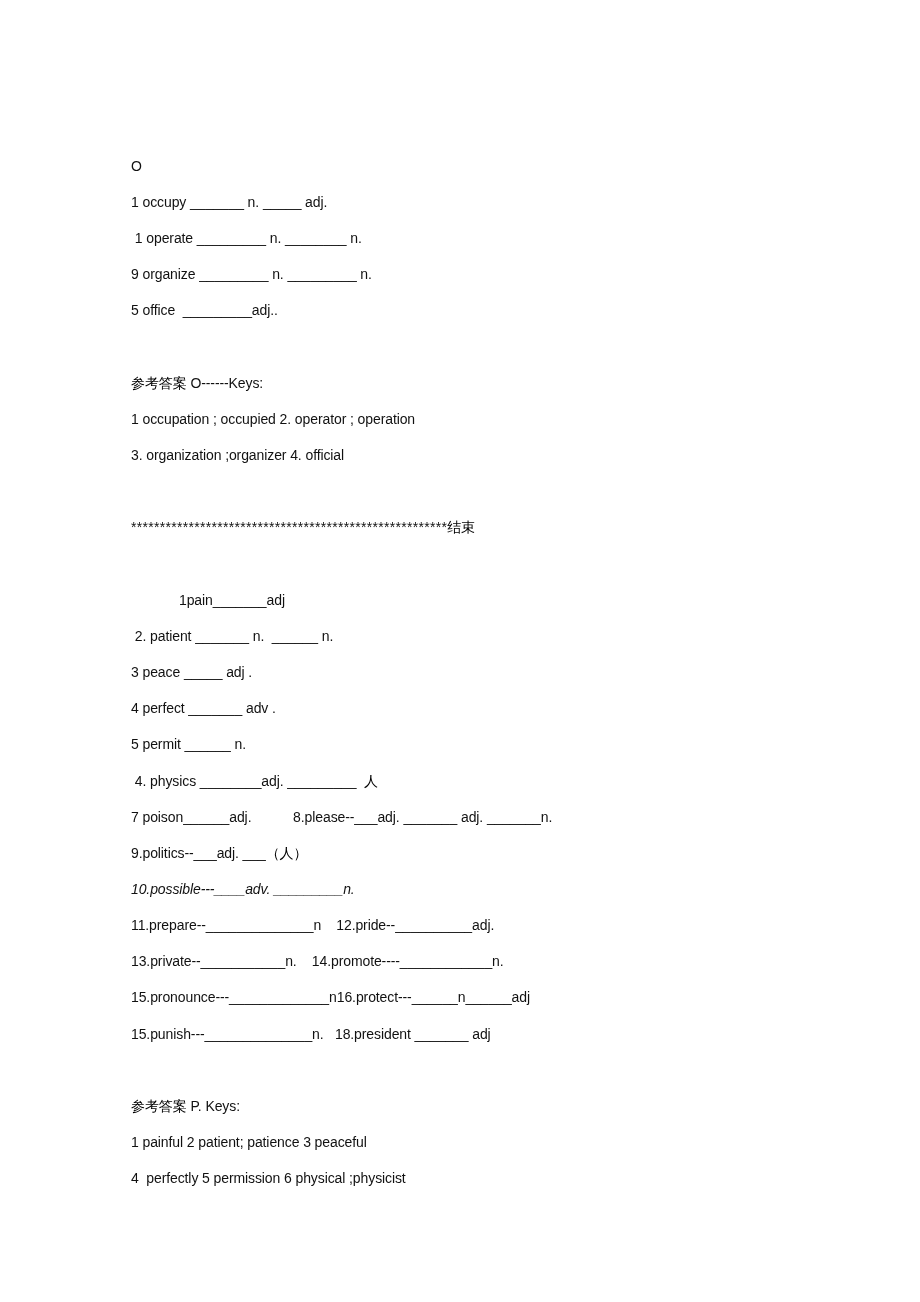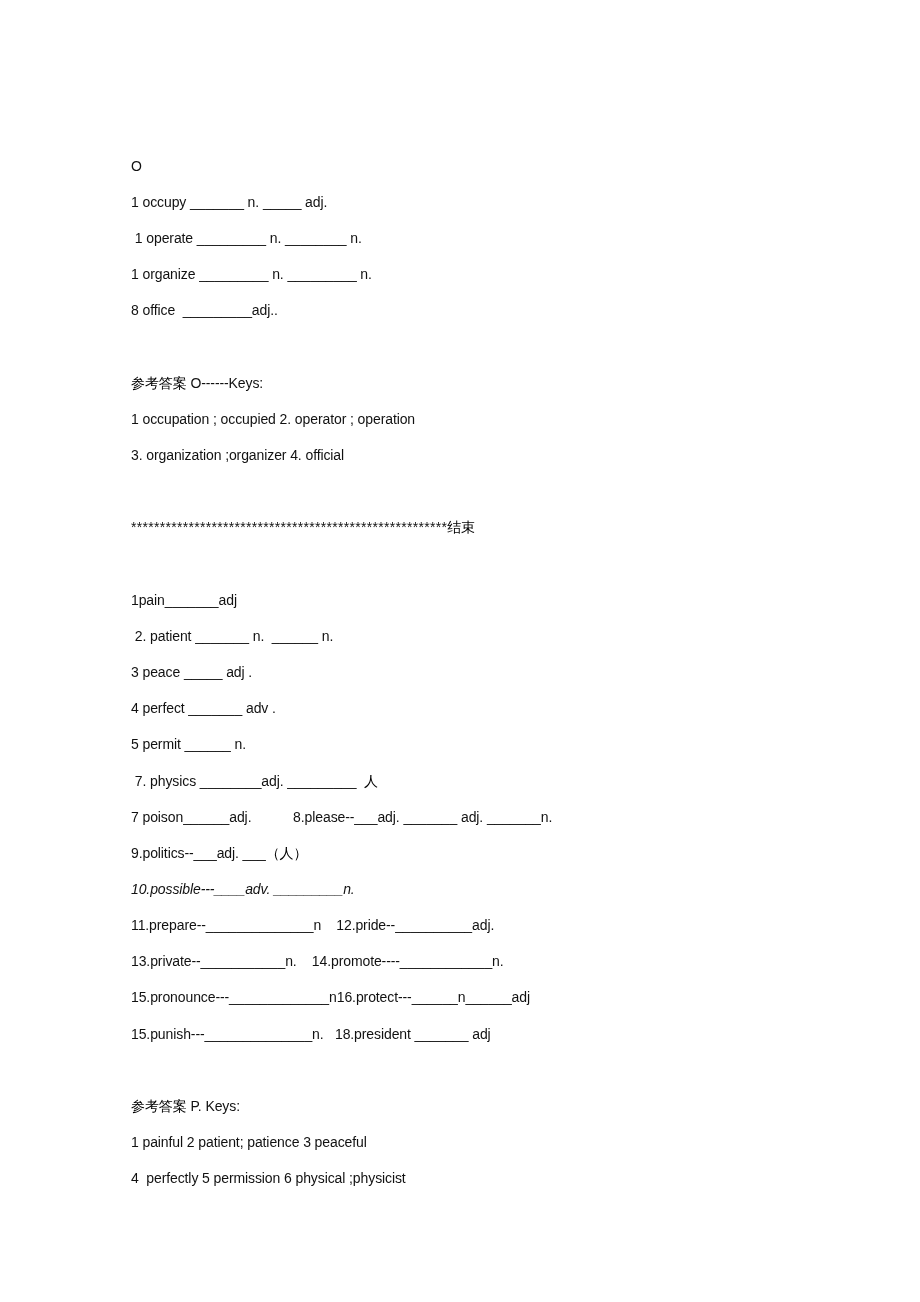--- a/index.html
+++ b/index.html
@@ -39,7 +39,7 @@
   <div class="line" style="top:156px;">O</div>
   <div class="line" style="top:192px;">1 occupy _______ n. _____ adj.</div>
   <div class="line" style="top:228px;"> 1 operate _________ n. ________ n.</div>
-  <div class="line" style="top:264px;">1 organize _________ n. _________ n.</div>
+  <div class="line" style="top:264px;">9 organize _________ n. _________ n.</div>
   <div class="line" style="top:300px;">8 office  _________adj..</div>
 
   <div class="line" style="top:373px;"><span class="cjk">参考答案</span><span> O------Keys:</span></div>

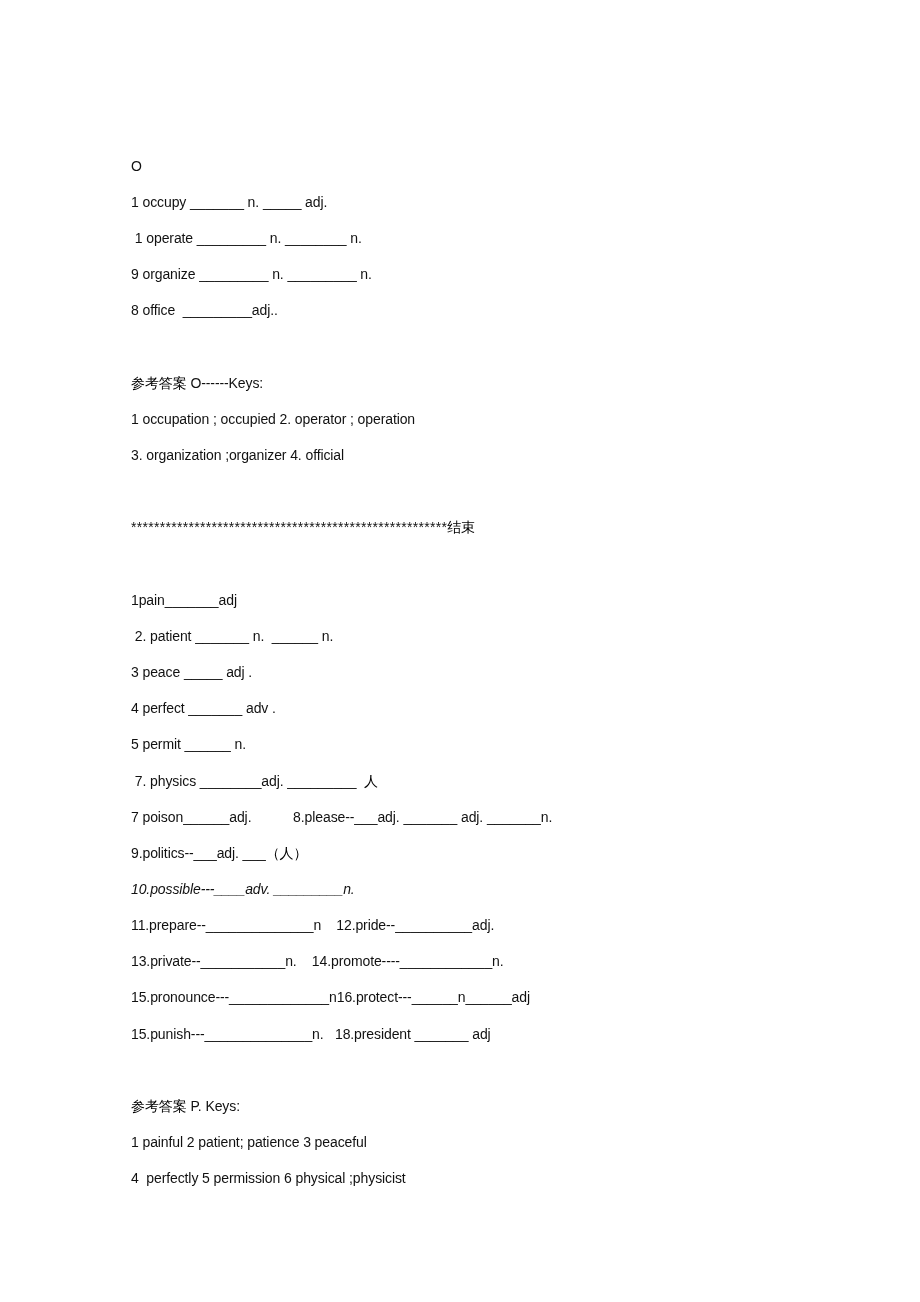--- a/index.html
+++ b/index.html
@@ -40,7 +40,7 @@
   <div class="line" style="top:192px;">1 occupy _______ n. _____ adj.</div>
   <div class="line" style="top:228px;"> 1 operate _________ n. ________ n.</div>
   <div class="line" style="top:264px;">9 organize _________ n. _________ n.</div>
-  <div class="line" style="top:300px;">8 office  _________adj..</div>
+  <div class="line" style="top:300px;">5 office  _________adj..</div>
 
   <div class="line" style="top:373px;"><span class="cjk">参考答案</span><span> O------Keys:</span></div>
   <div class="line" style="top:409px;">1 occupation ; occupied 2. operator ; operation</div>

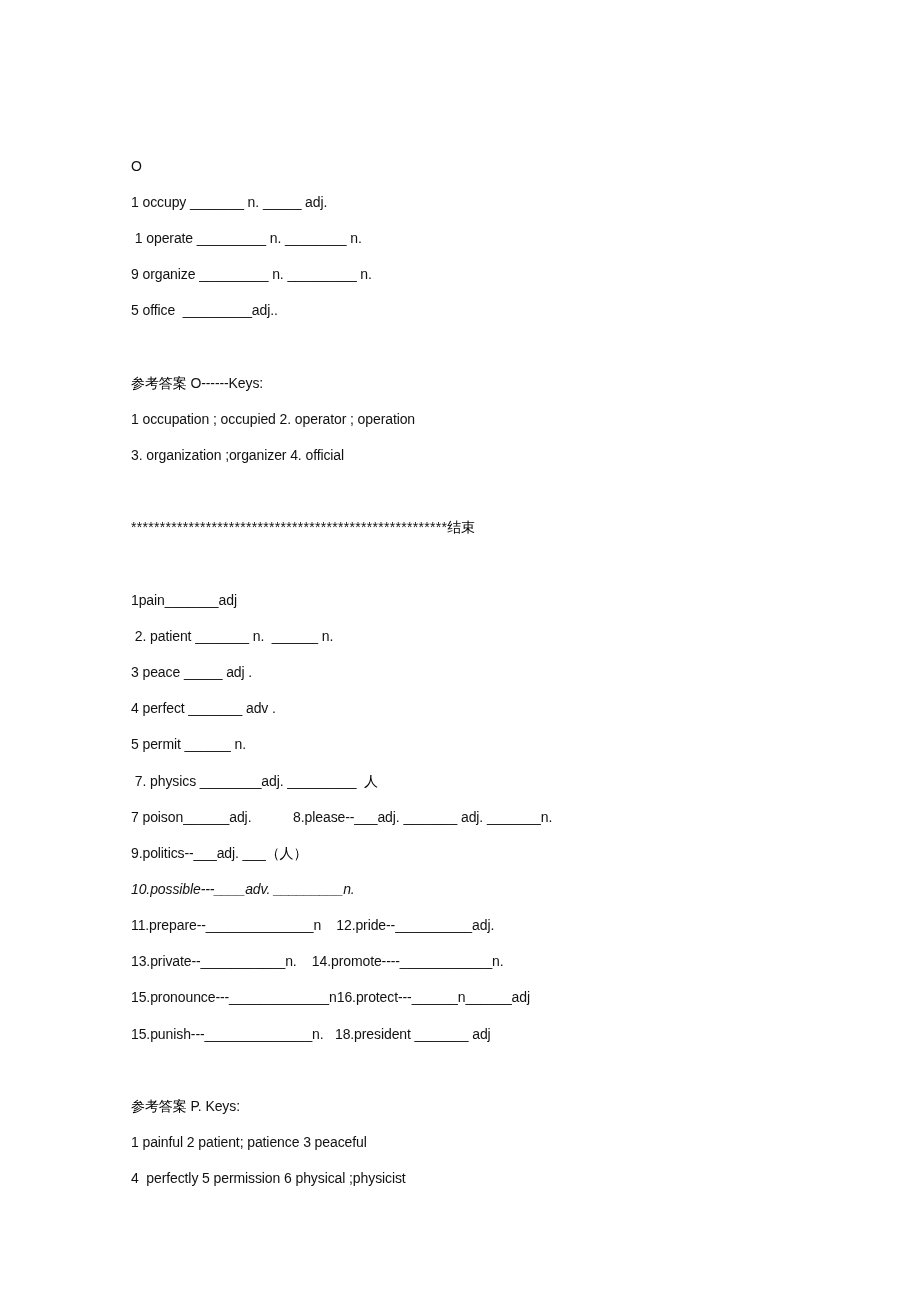--- a/index.html
+++ b/index.html
@@ -48,7 +48,7 @@
 
   <div class="line" style="top:517px;"><span class="stars">*******************************************************</span><span class="cjk">结束</span></div>
 
-  <div class="line" style="top:590px;">1pain_______adj</div>
+  <div class="line" style="top:590px;margin-left:48px;">1pain_______adj</div>
   <div class="line" style="top:626px;"> 2. patient _______ n.  ______ n.</div>
   <div class="line" style="top:662px;">3 peace _____ adj .</div>
   <div class="line" style="top:698px;">4 perfect _______ adv .</div>

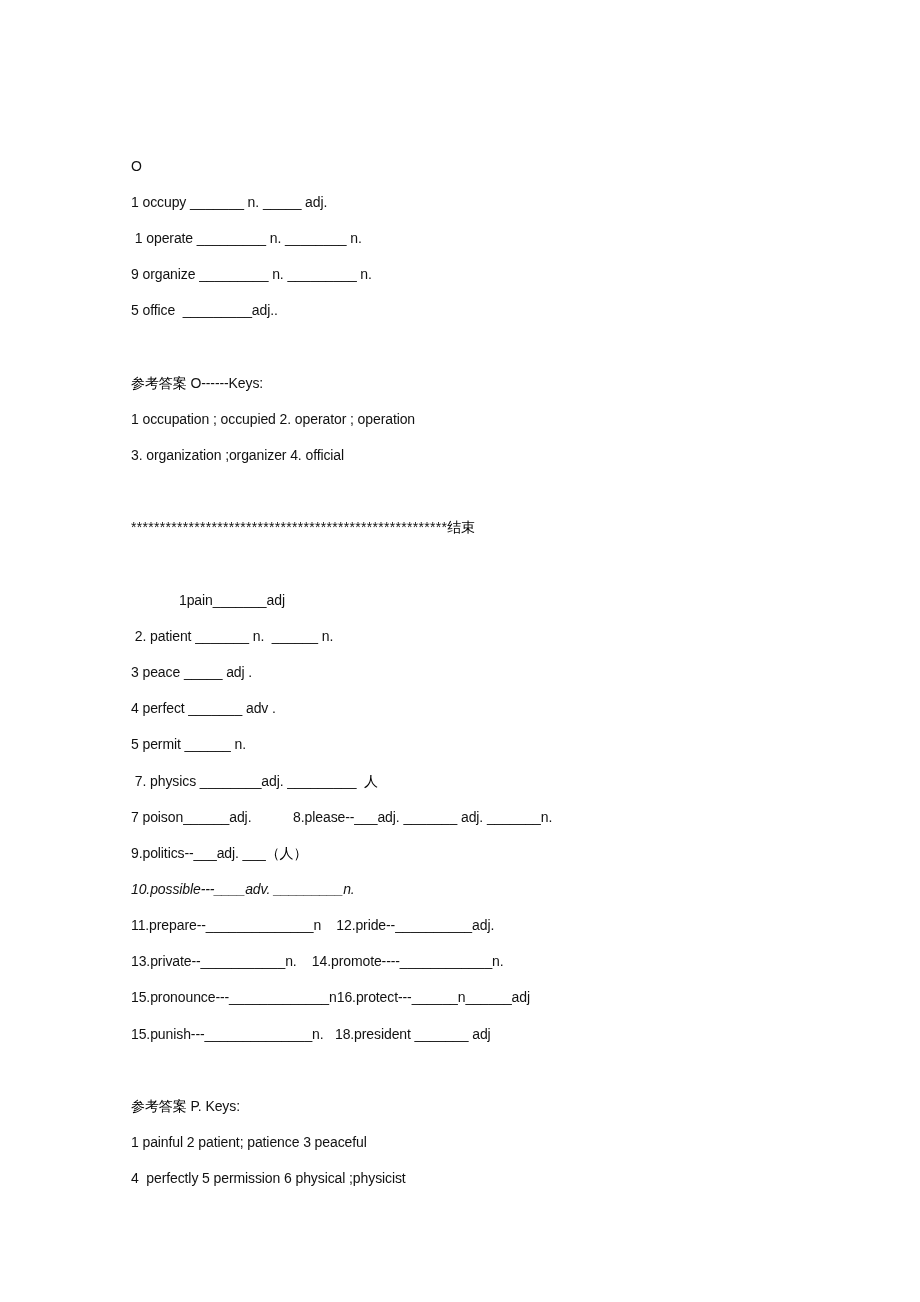--- a/index.html
+++ b/index.html
@@ -53,7 +53,7 @@
   <div class="line" style="top:662px;">3 peace _____ adj .</div>
   <div class="line" style="top:698px;">4 perfect _______ adv .</div>
   <div class="line" style="top:734px;">5 permit ______ n.</div>
-  <div class="line" style="top:771px;"><span> 7. physics ________adj. _________  </span><span class="cjk">人</span></div>
+  <div class="line" style="top:771px;"><span> 4. physics ________adj. _________  </span><span class="cjk">人</span></div>
   <div class="line" style="top:807px;">7 poison______adj.           8.please--___adj. _______ adj. _______n.</div>
   <div class="line" style="top:843px;"><span>9.politics--___adj. ___</span><span class="cjk">（人）</span></div>
   <div class="line" style="top:879px;font-style:italic;">10.possible---____adv. _________n.</div>

